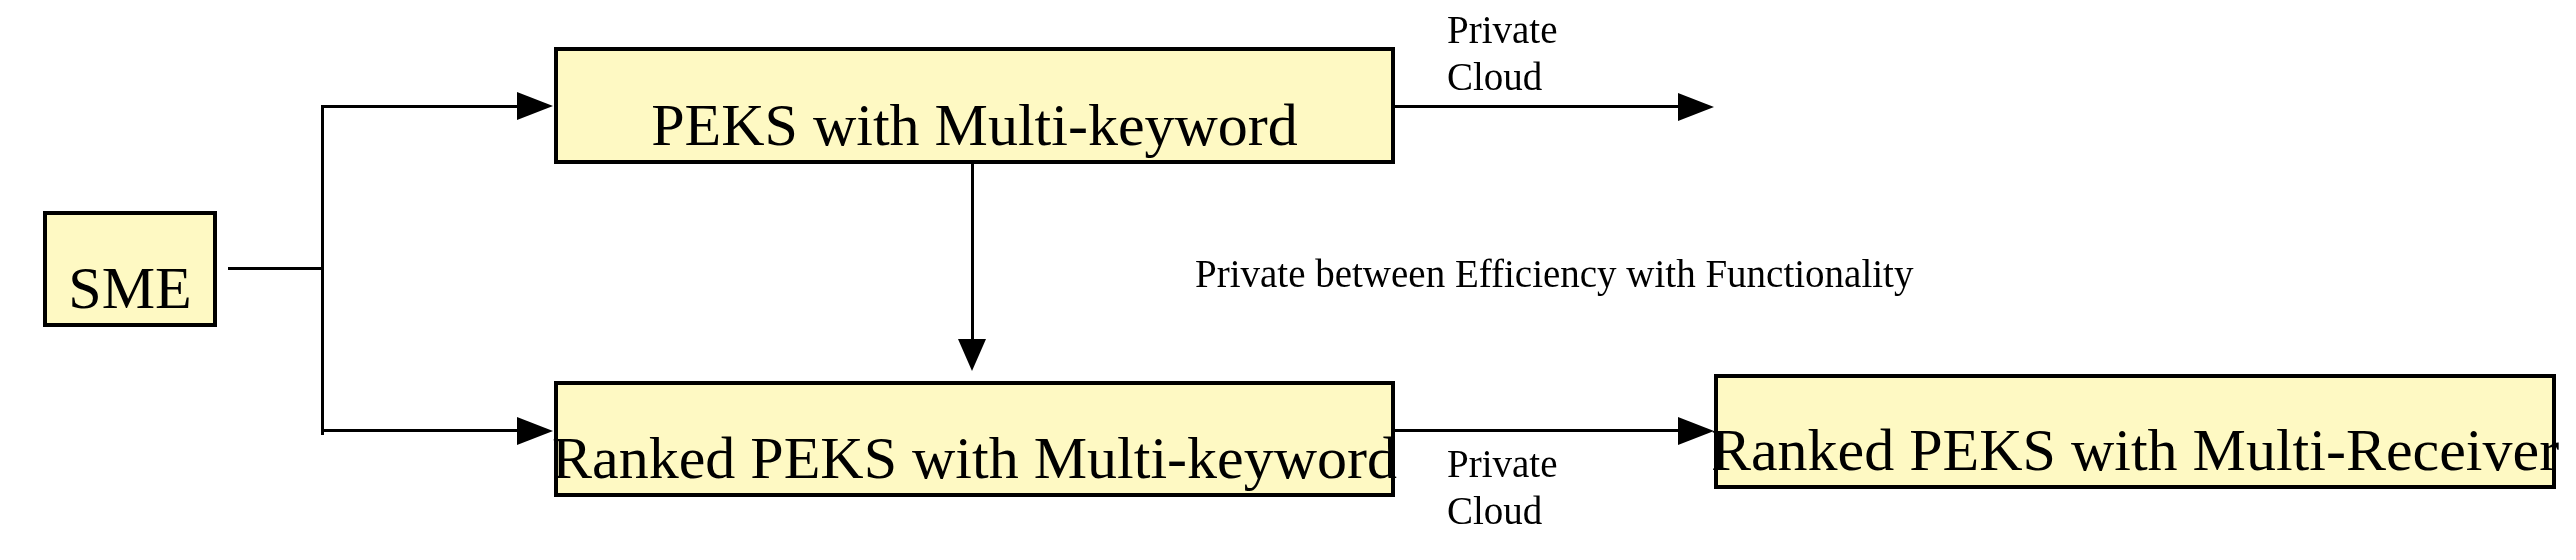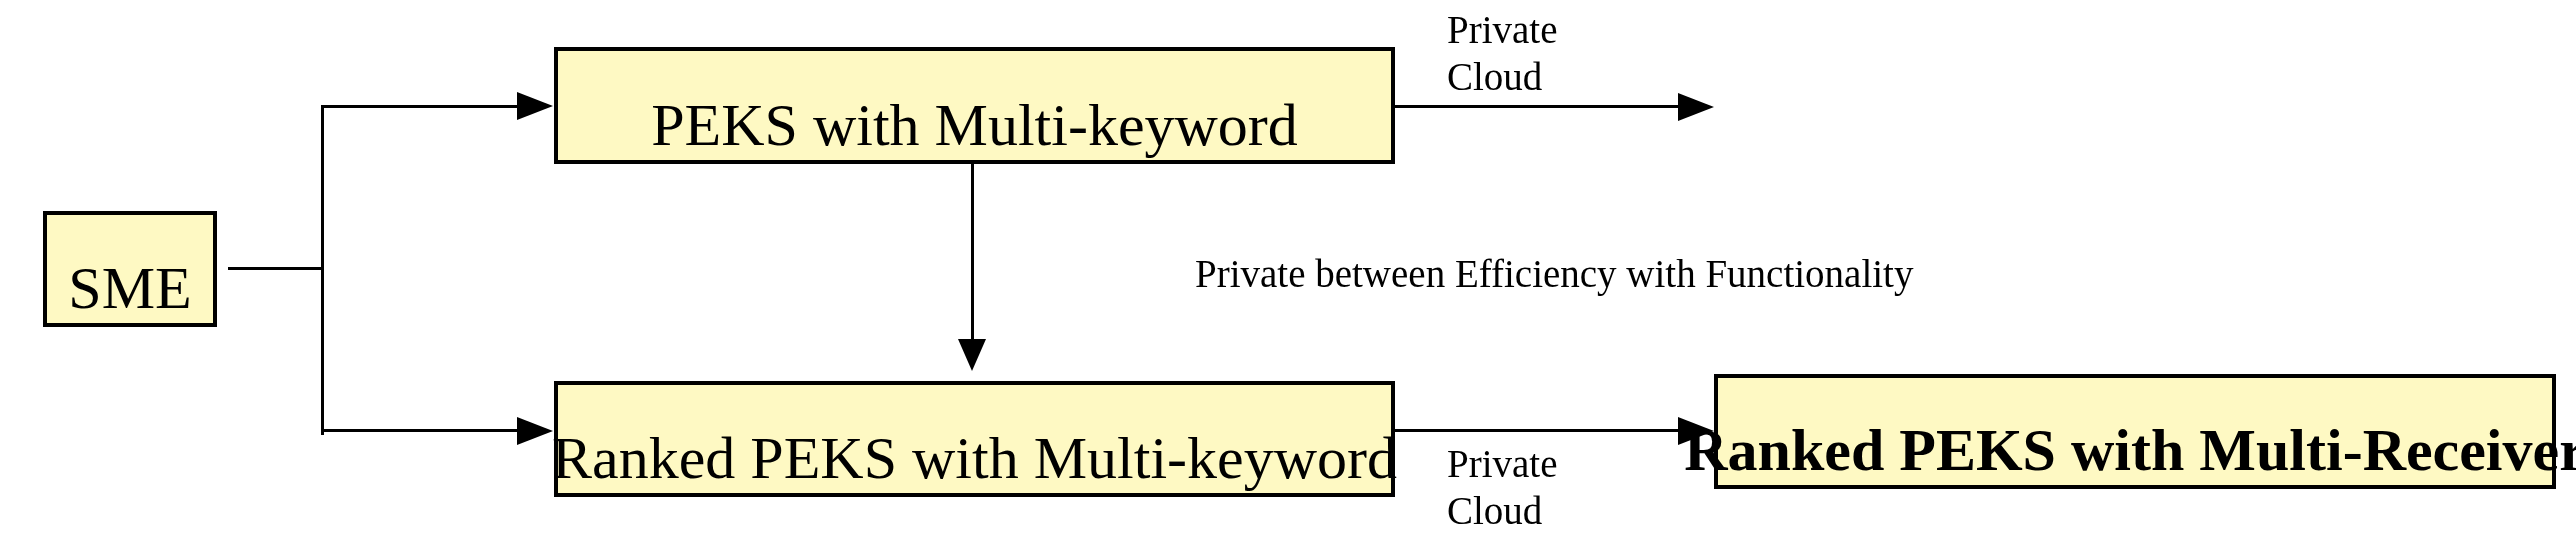--- a/index.html
+++ b/index.html
@@ -103,7 +103,7 @@
     <div>Cloud</div>
   </div>
 
-  <div class="node" style="left:1714px; top:374px; width:842px; height:115px;font-weight:bold;">
+  <div class="node" style="left:1714px; top:374px; width:842px; height:115px;">
     <span>Ranked PEKS with Multi-Receiver</span>
   </div>
 

